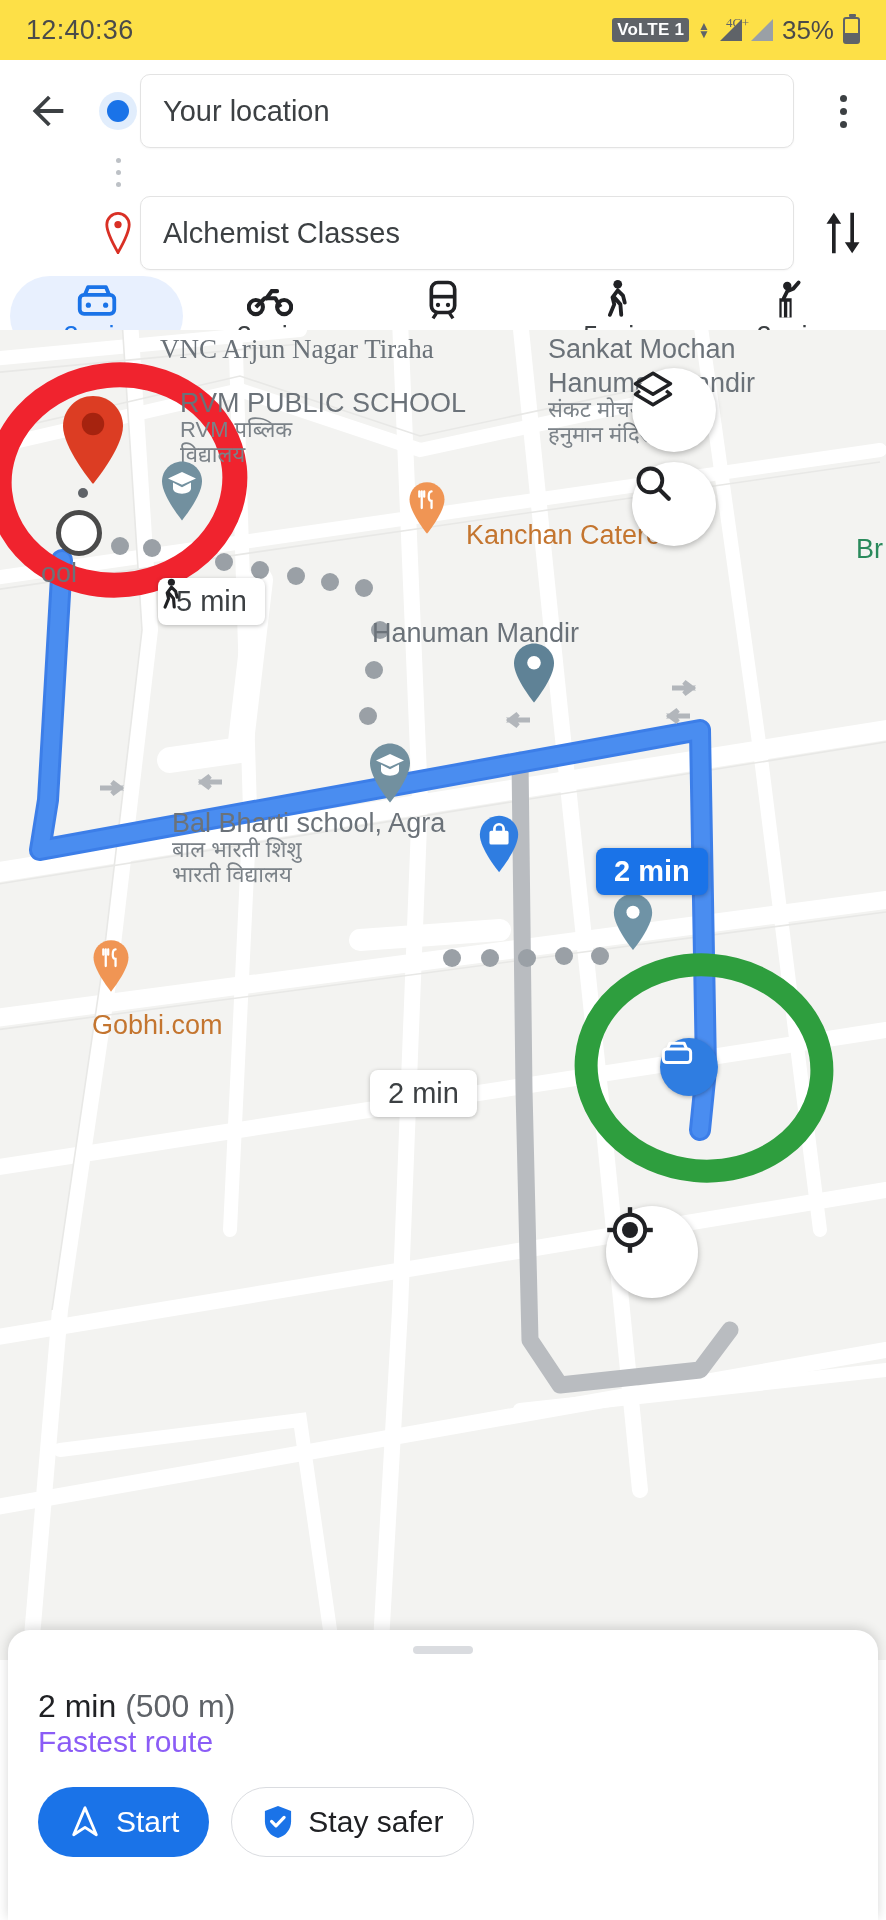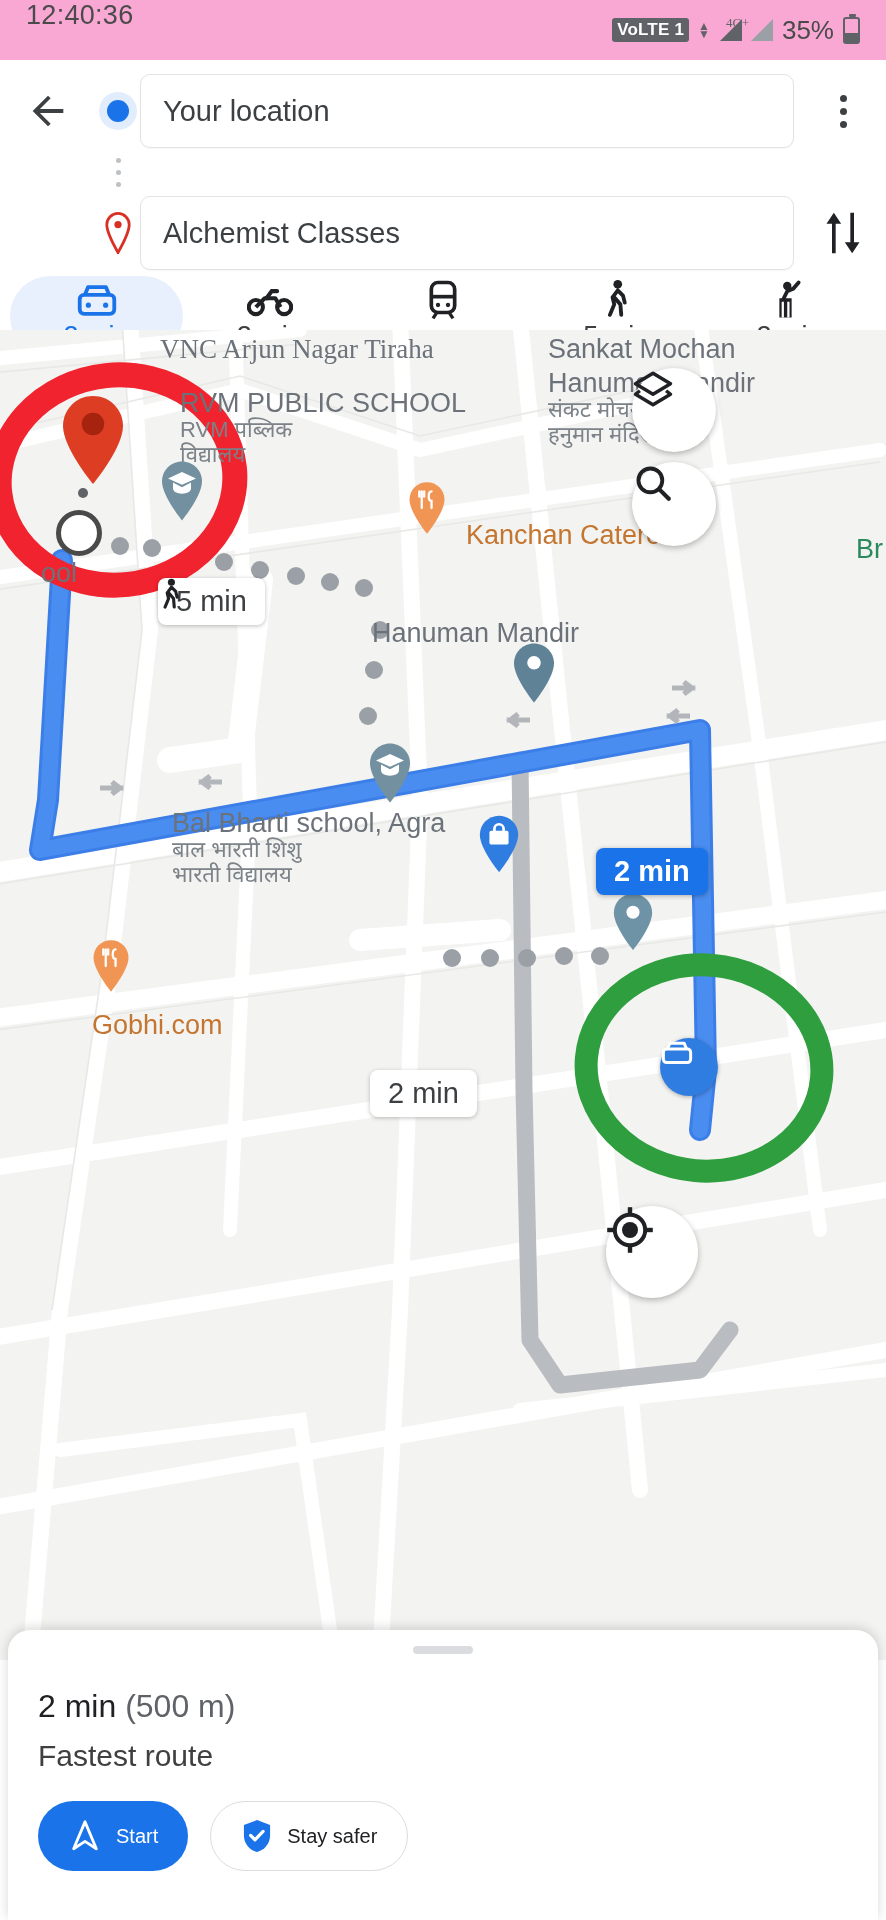--- a/index.html
+++ b/index.html
@@ -12,9 +12,9 @@
 
   
   .statusbar {
-    height: 60px; display: flex; 
+    height: 60px; display: flex; align-items: center;
     justify-content: space-between; padding: 0 26px;
-    background: #f9a8d4; color: #5f6368;
+    background: #fde047; color: #5f6368;
   }
   .sb-time { font-size: 27px; letter-spacing: .3px; color:#4a4a4a; }
   .sb-right { display: flex; align-items: center; gap: 9px; }

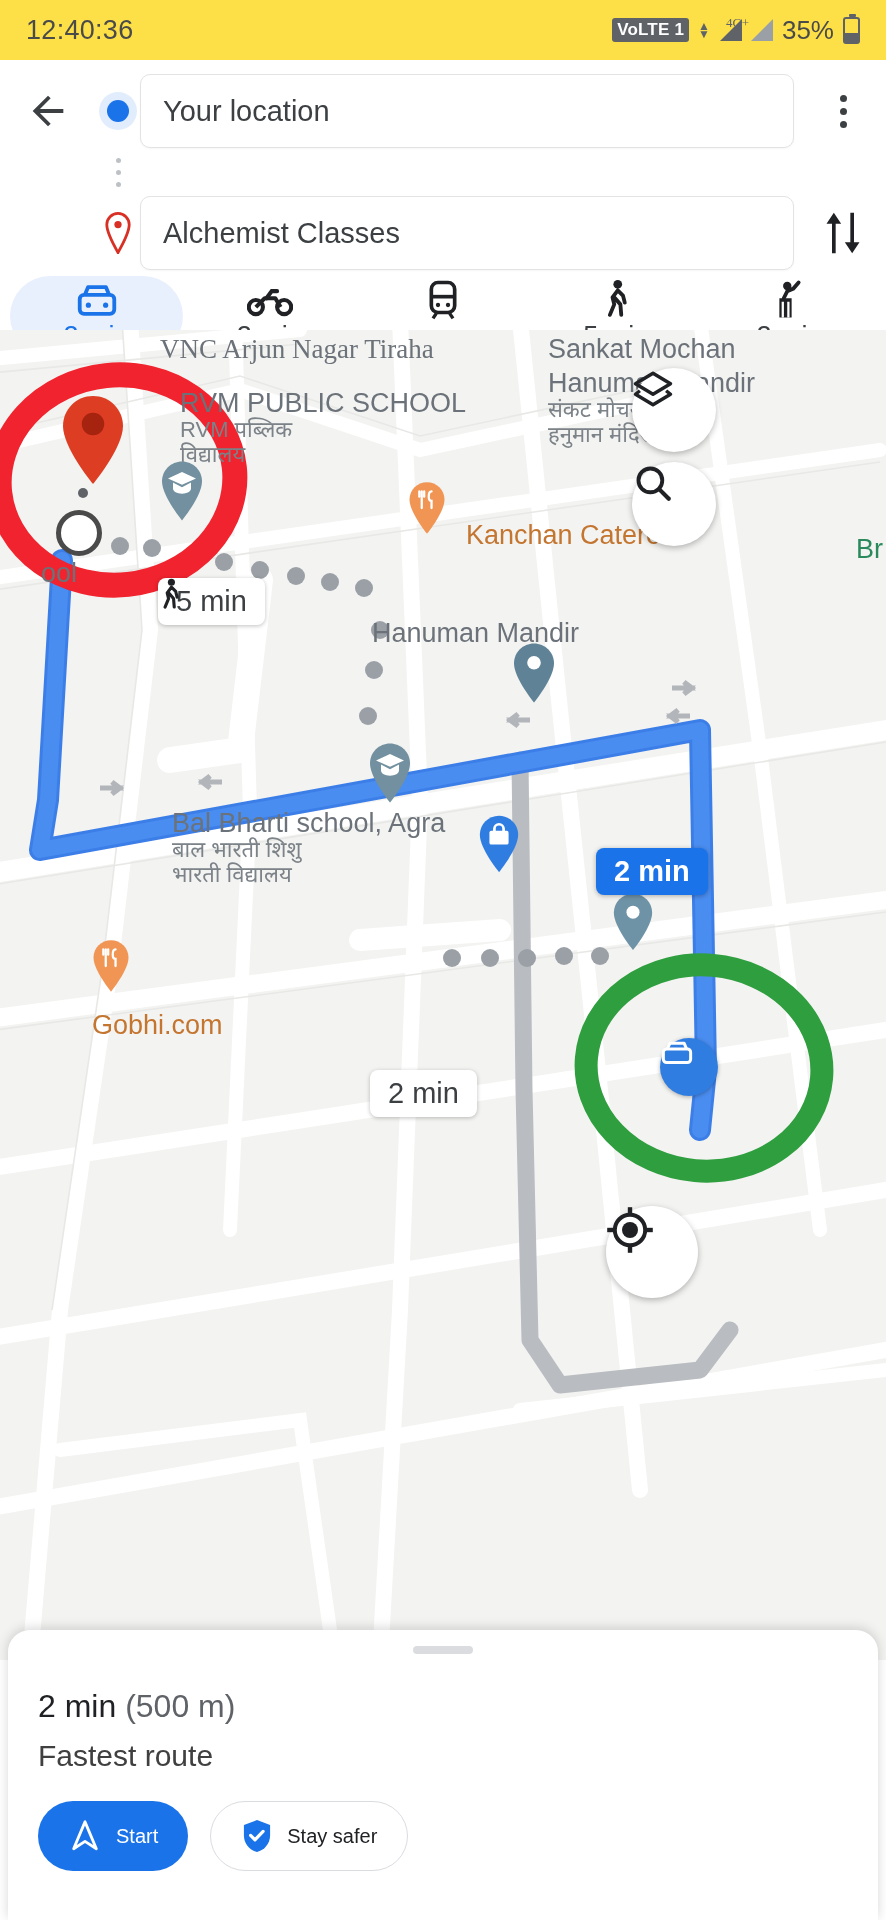--- a/index.html
+++ b/index.html
@@ -106,7 +106,7 @@
              margin: 16px auto 0; }
   .eta-line { margin-top: 34px; font-size: 32px; color:#202124; }
   .eta-line .dist { color:#5f6368; }
-  .sub-line { margin-top: 14px; font-size: 30px; color:#404040; }
+  .sub-line { font-size: 30px; color:#8b5cf6; }
   .btn-row { display:flex; gap:22px; margin-top: 28px; align-items:center; }
   .btn {
     display:flex; align-items:center; gap:14px; height:70px; padding: 16px 30px;

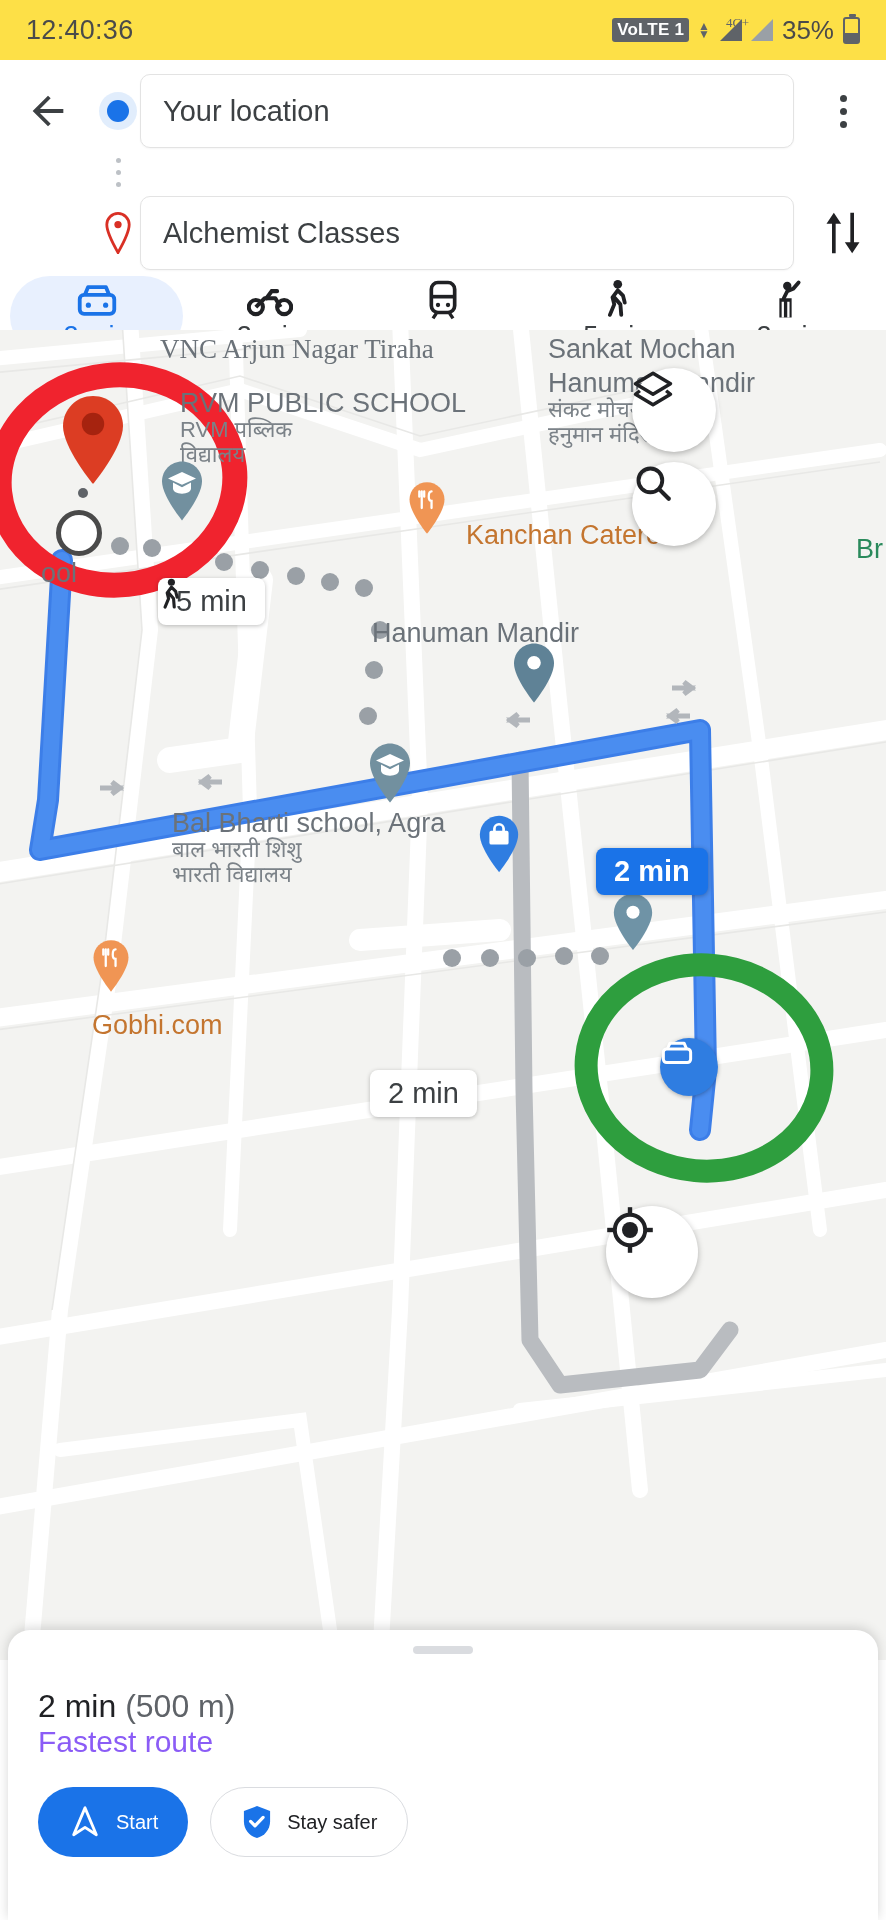--- a/index.html
+++ b/index.html
@@ -110,7 +110,7 @@
   .btn-row { display:flex; gap:22px; margin-top: 28px; align-items:center; }
   .btn {
     display:flex; align-items:center; gap:14px; height:70px; padding: 16px 30px;
-    border-radius:36px; font-size:20px; cursor:pointer; white-space:nowrap;
+    border-radius:36px; font-size:30px; cursor:pointer; white-space:nowrap;
   }
   .btn-primary { background:#1a73e8; color:#fff; }
   .btn-outline { background:#fff; color:#202124; border:1.5px solid #dadce0; }

